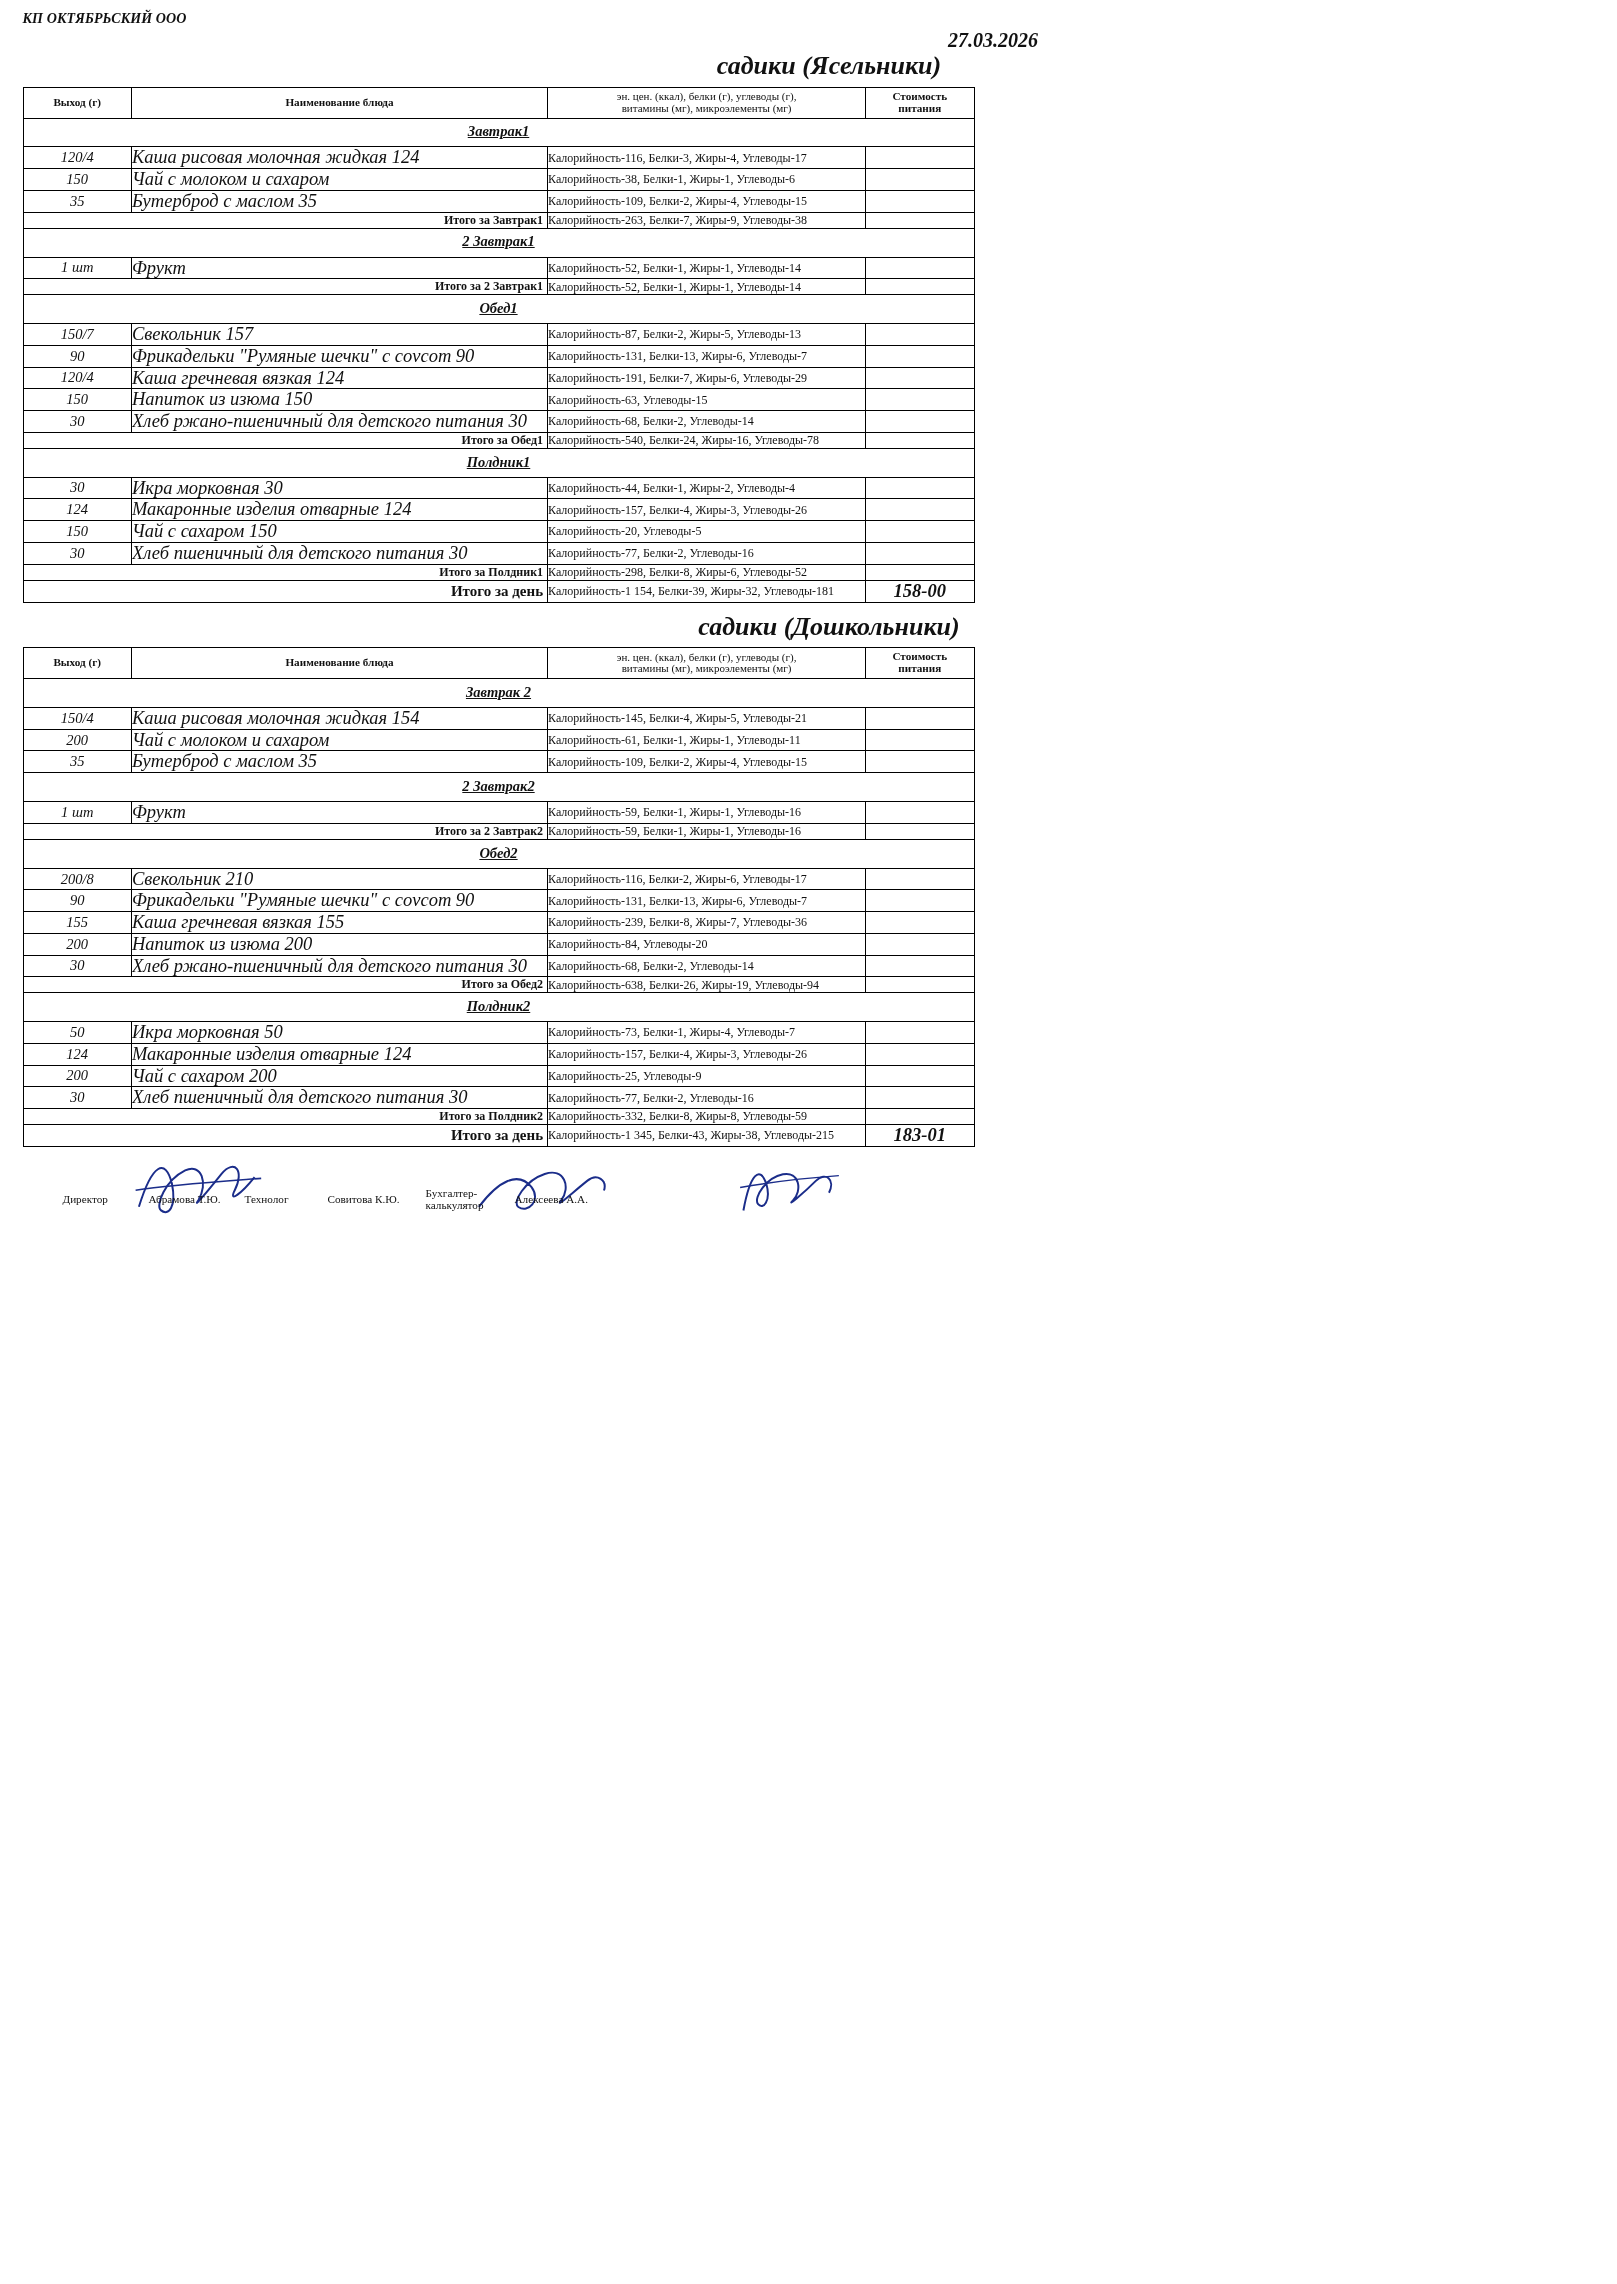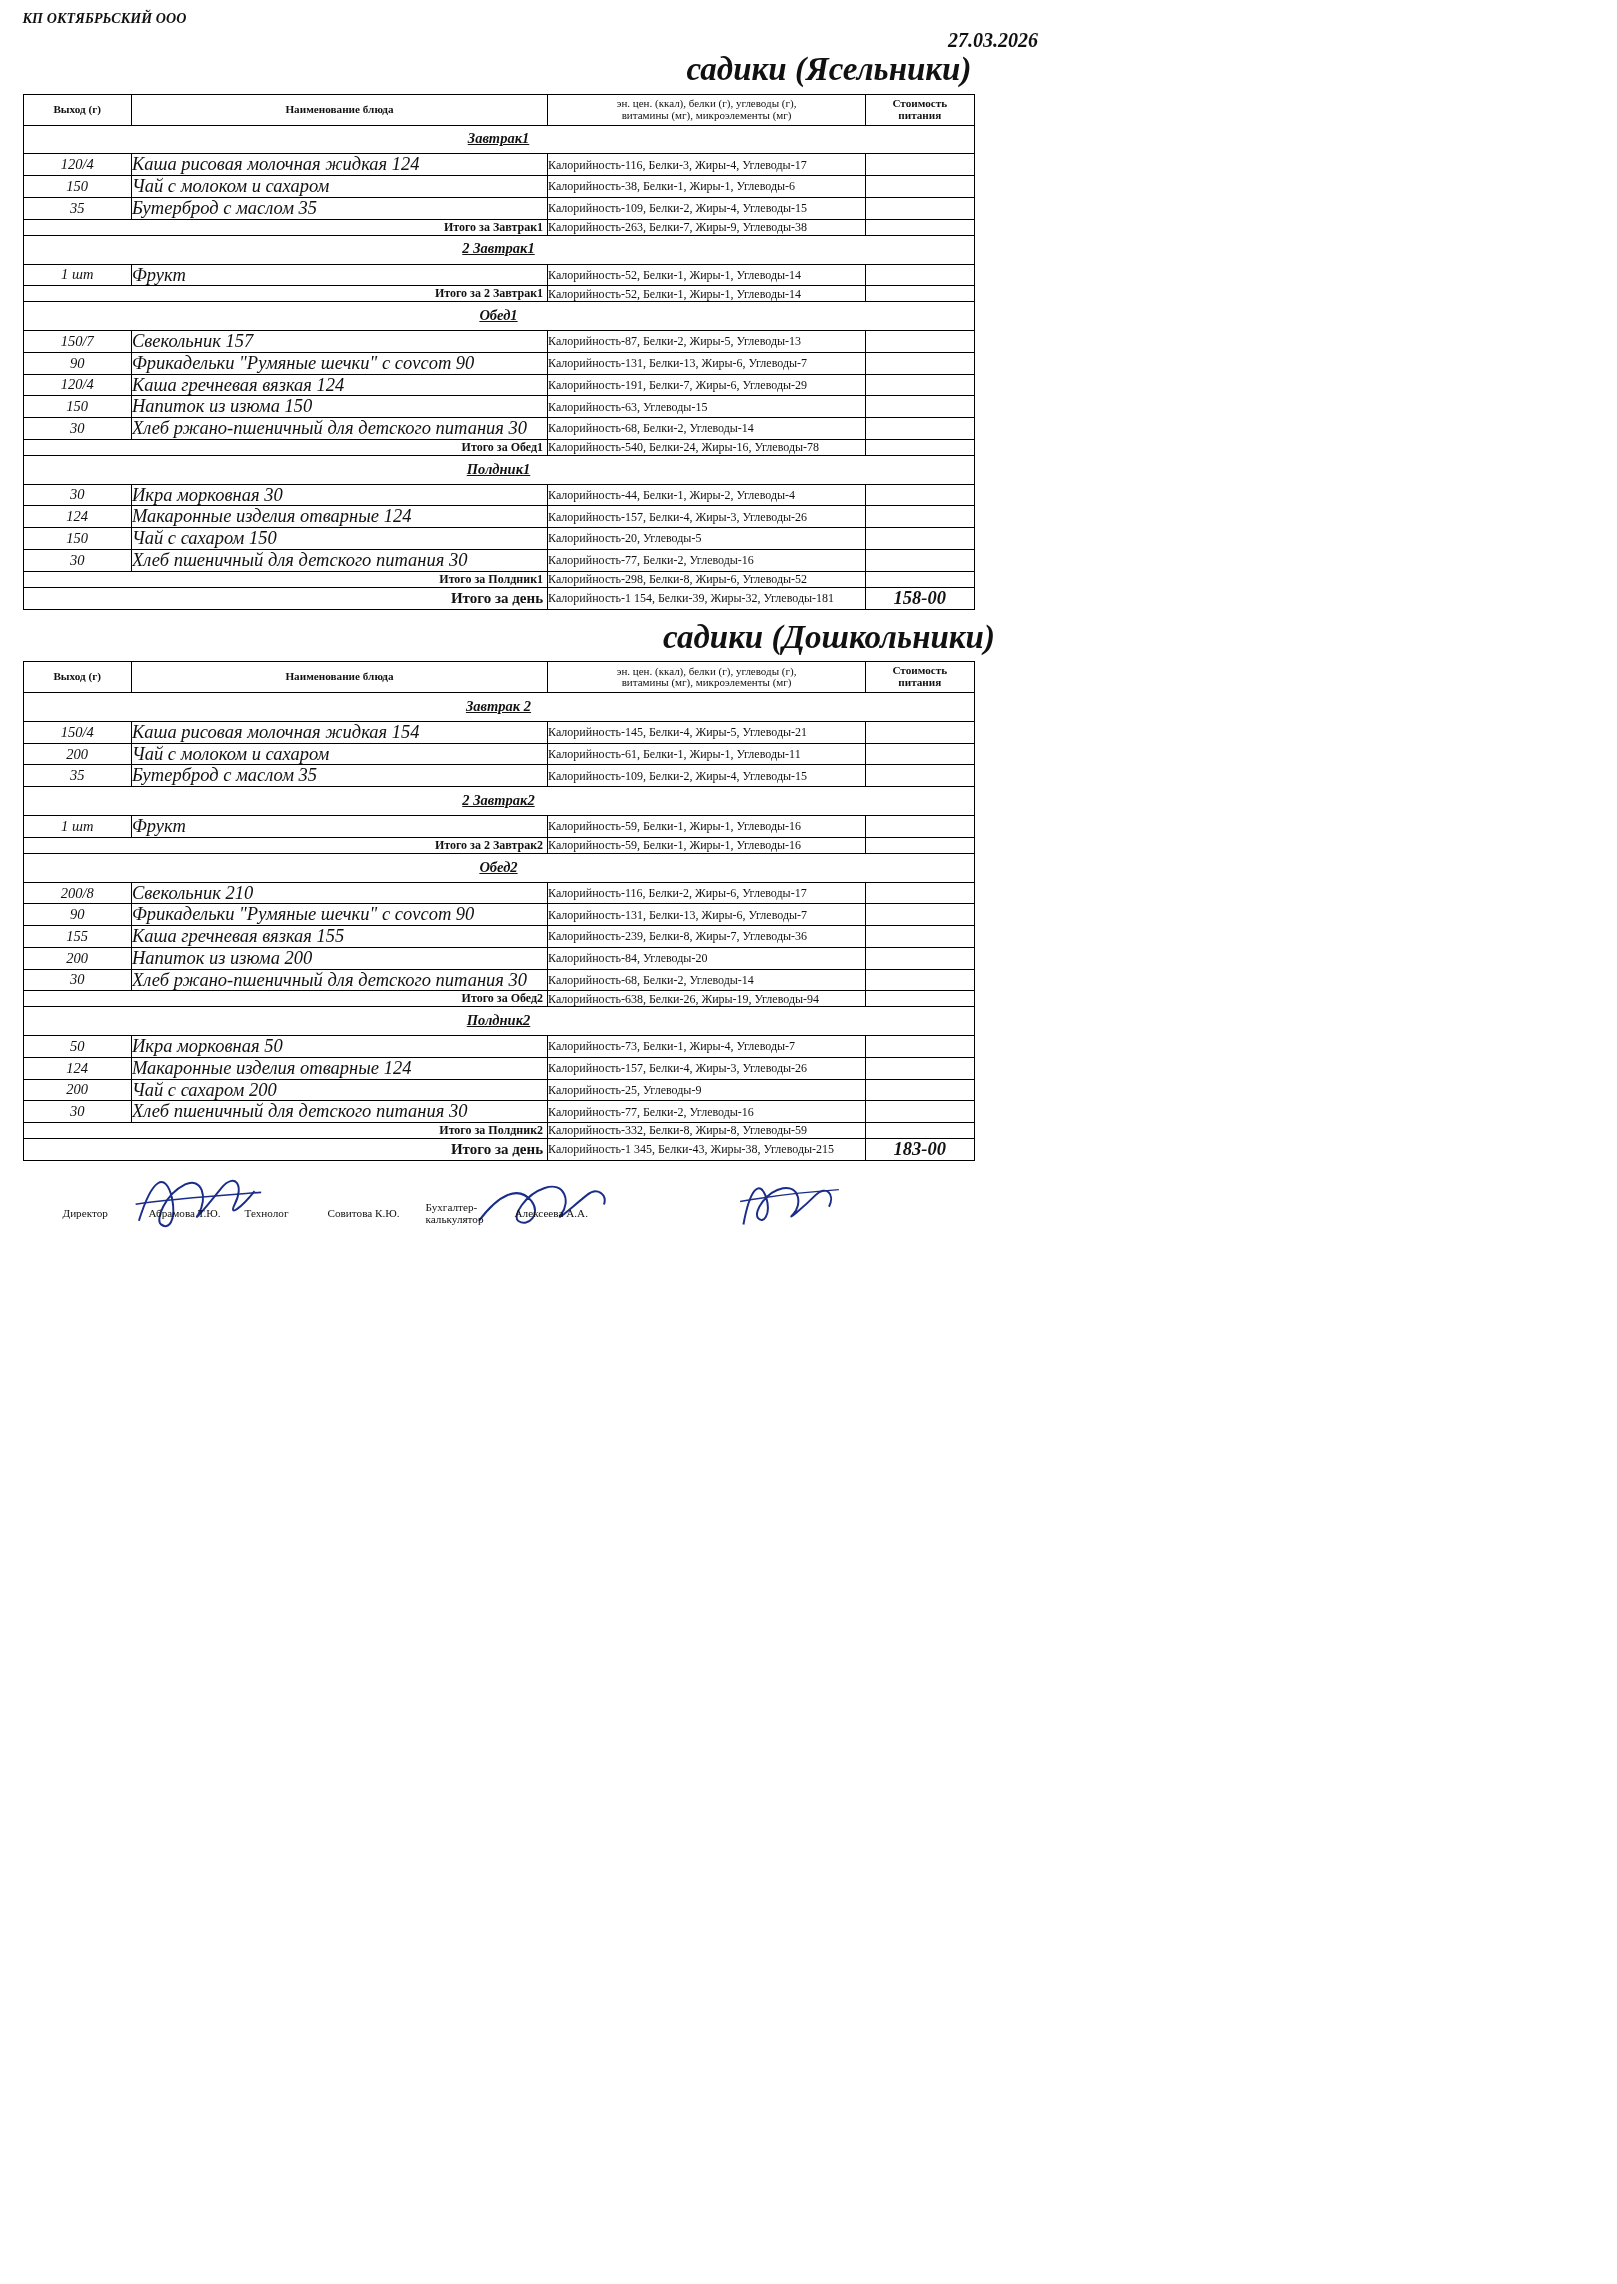--- a/index.html
+++ b/index.html
@@ -50,7 +50,7 @@
     font-family: "Liberation Serif", serif;
     font-style: italic;
     font-weight: bold;
-    font-size: 33px;
+    font-size: 26px;
     margin: 9.3px 0 5.3px 0;
     padding-left: 40px;
   }

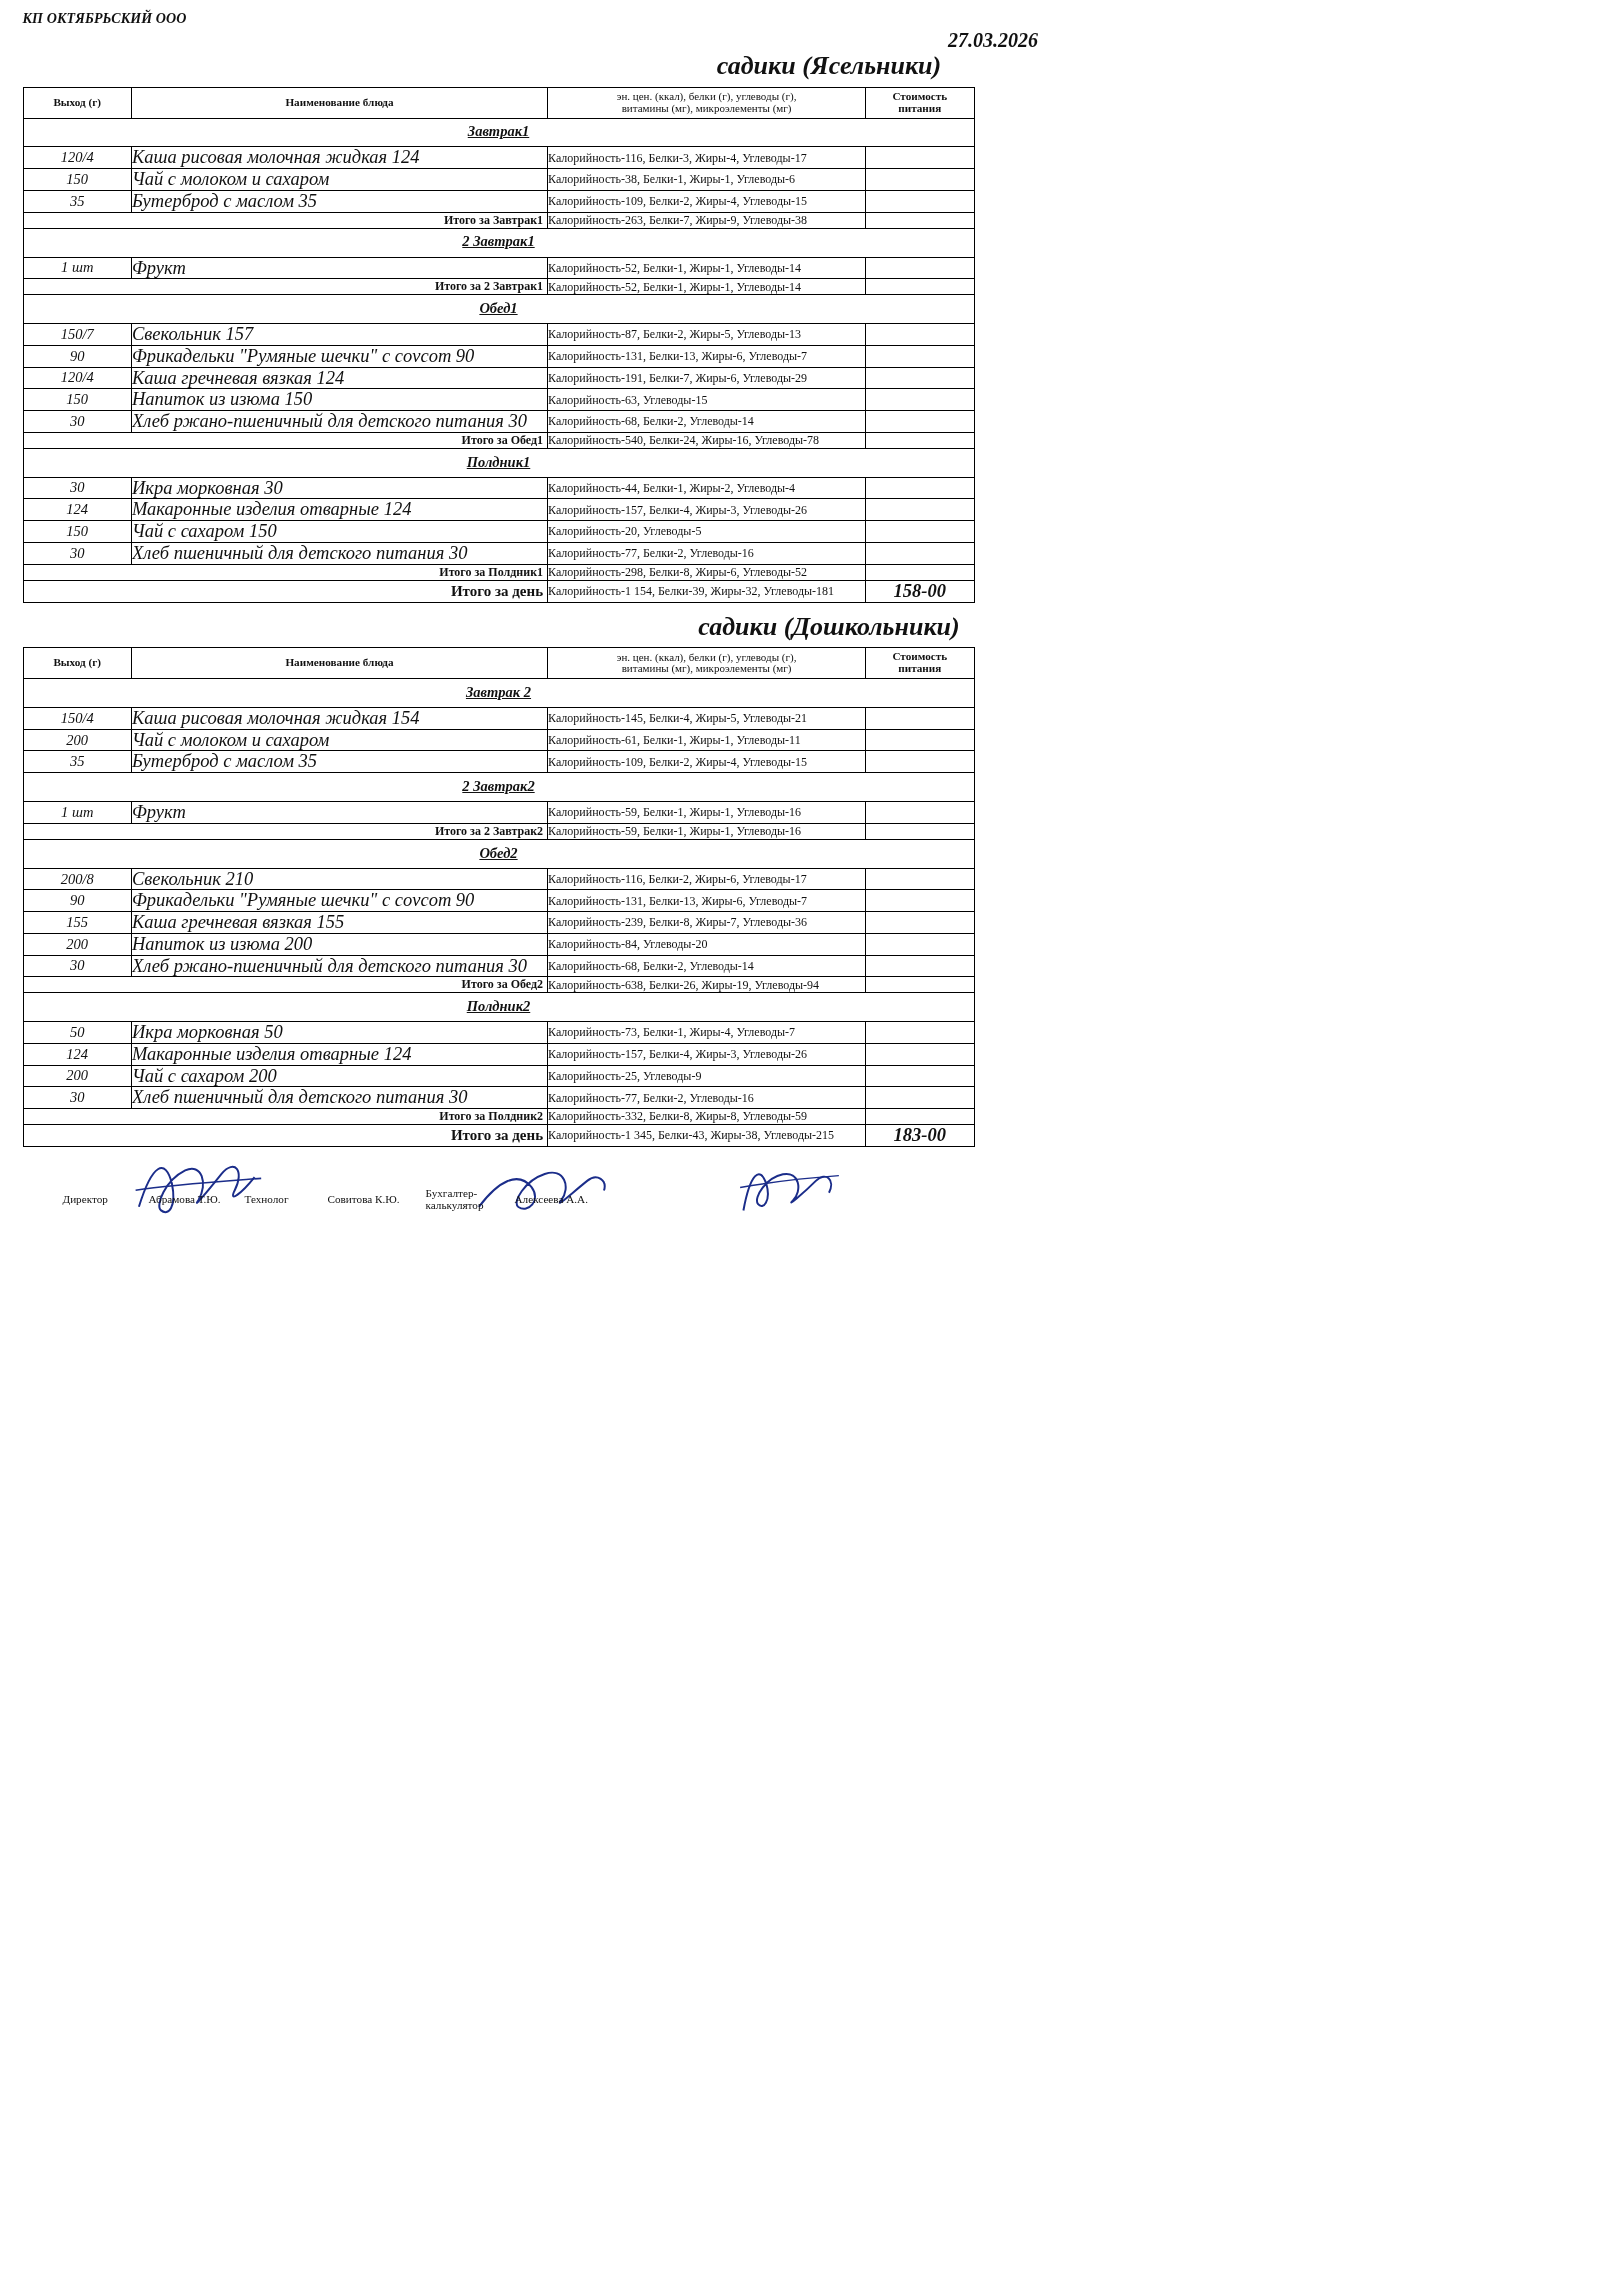--- a/index.html
+++ b/index.html
@@ -453,7 +453,7 @@
           <tr class="total">
             <td class="label big" colspan="2">Итого за день</td>
             <td class="nutr">Калорийность-1 345, Белки-43, Жиры-38, Углеводы-215</td>
-            <td class="cost">183-00</td>
+            <td class="cost">183-01</td>
           </tr>
         </tbody>
       </table>

